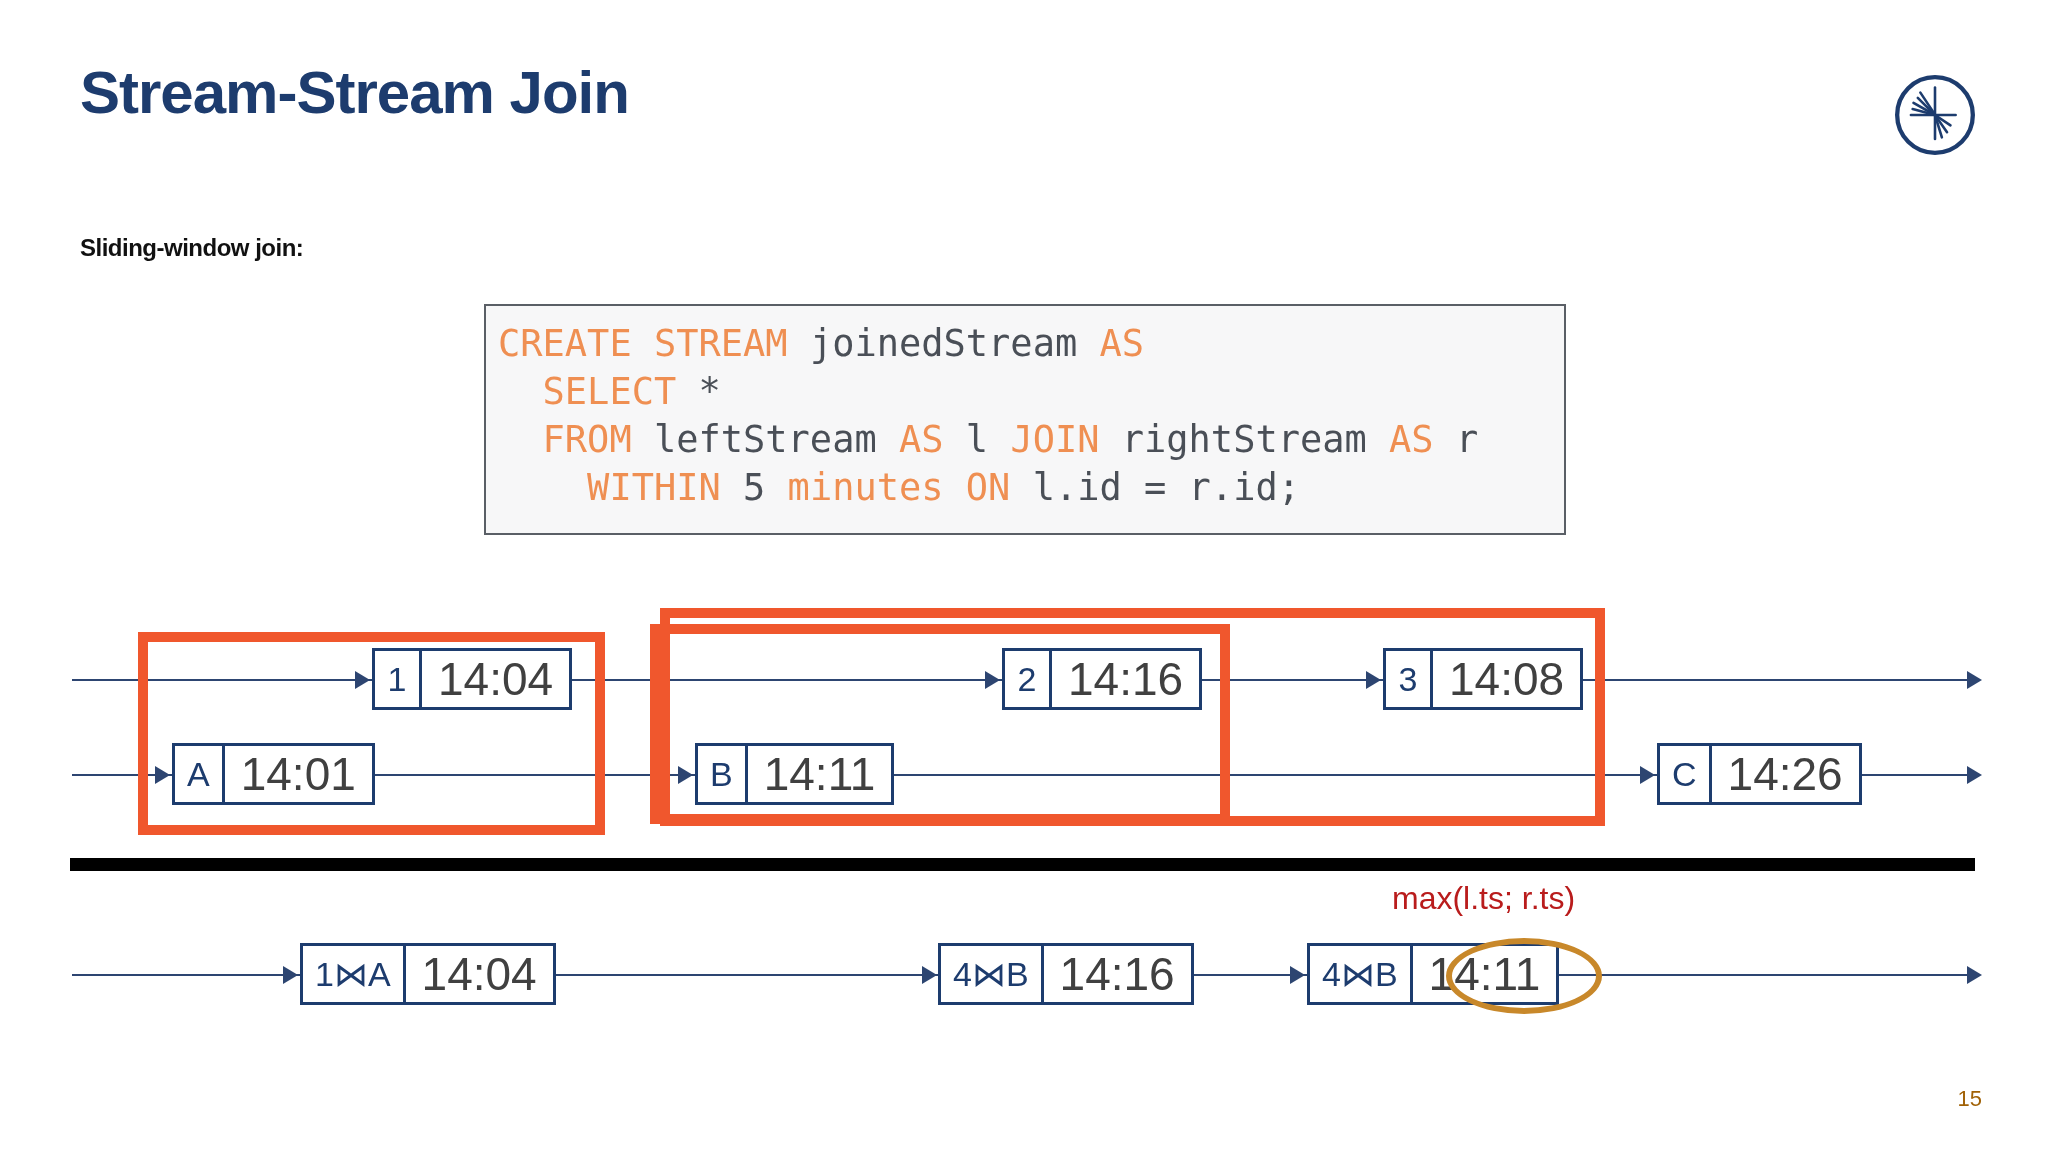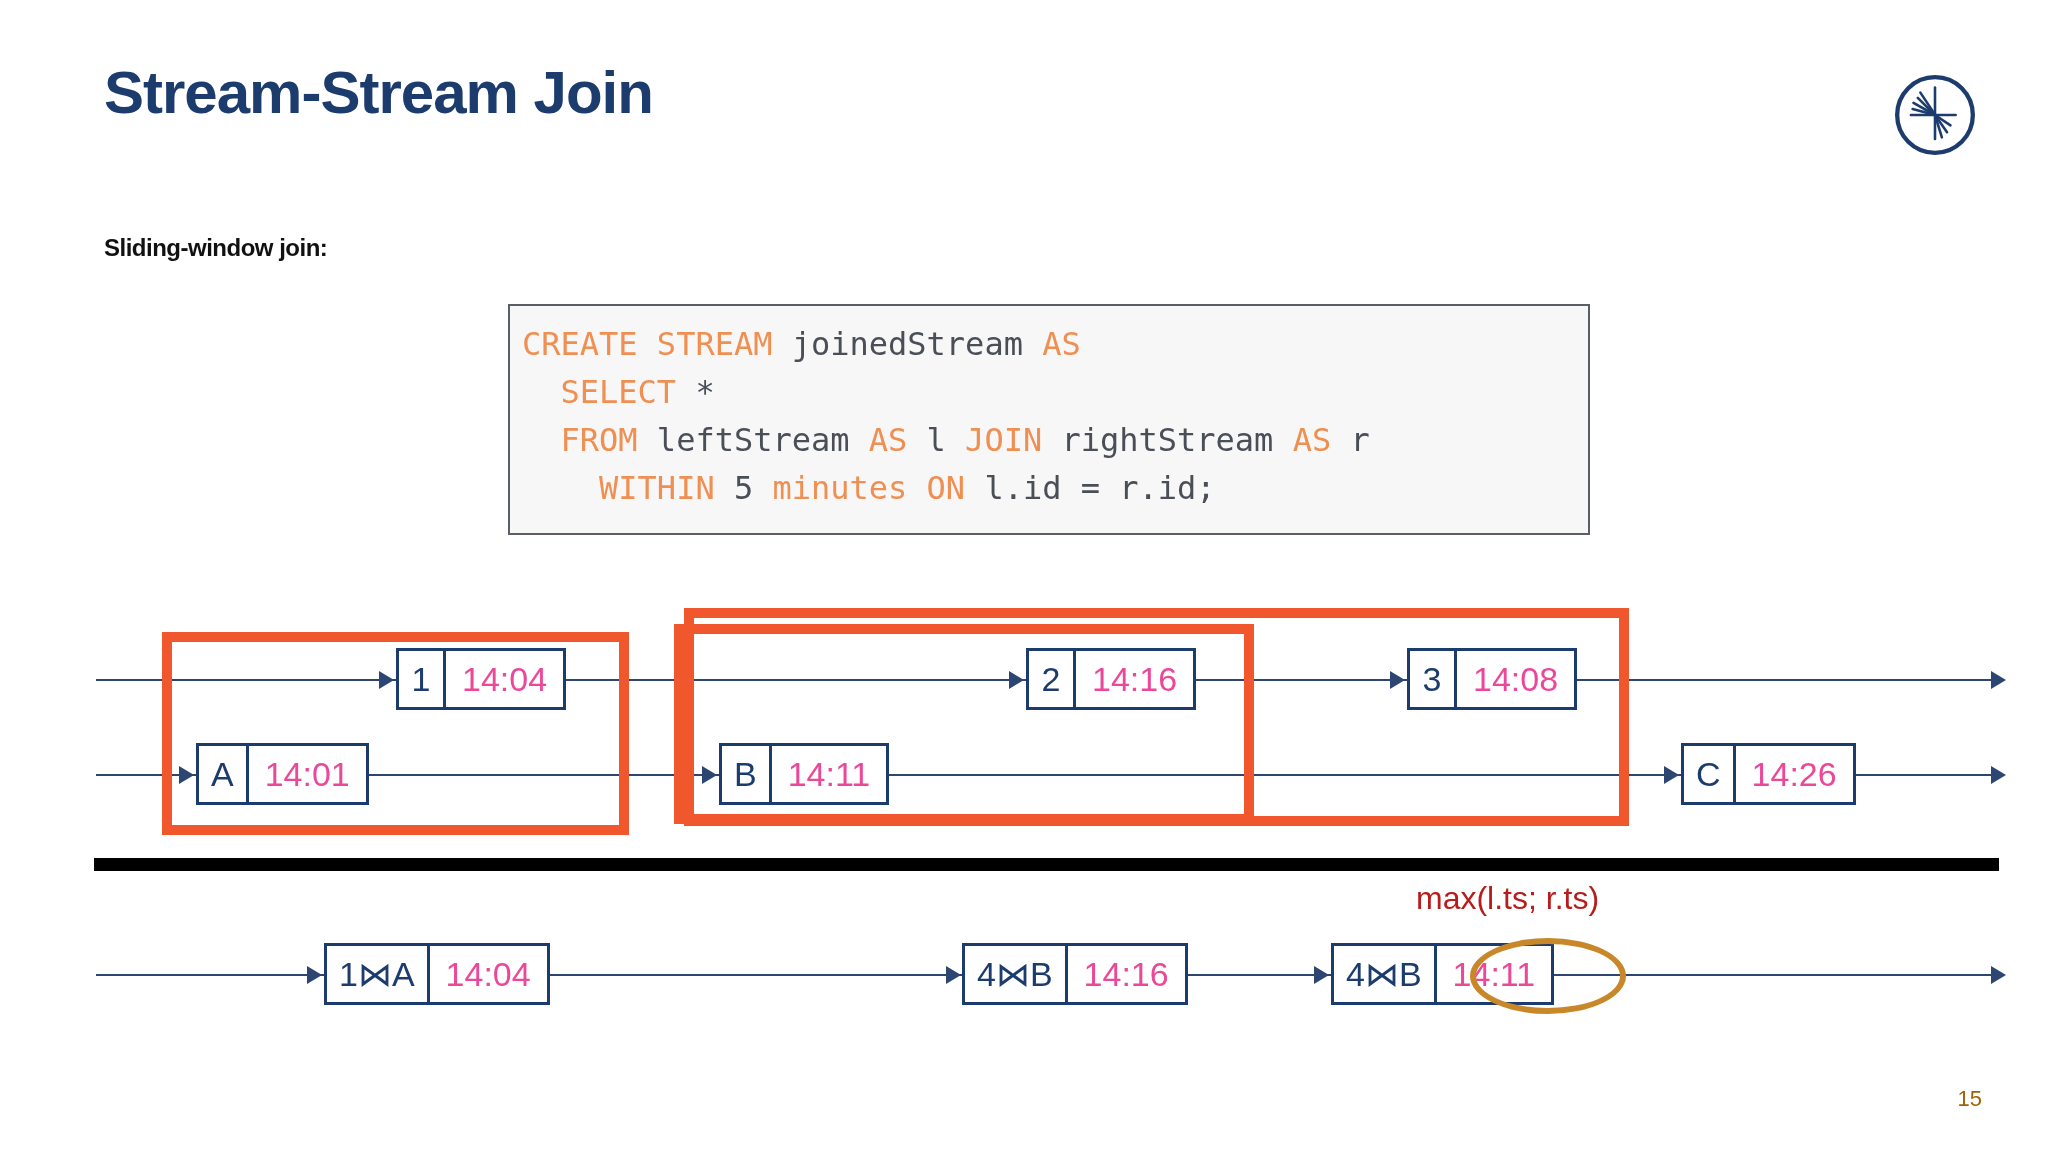--- a/index.html
+++ b/index.html
@@ -9,7 +9,7 @@
     font-family:"Liberation Sans", sans-serif;
     overflow:hidden;position:relative;
   }
-  .slide{position:absolute;inset:0;margin-left:24px;}
+  .slide{position:absolute;inset:0;}
 
   
   #title{

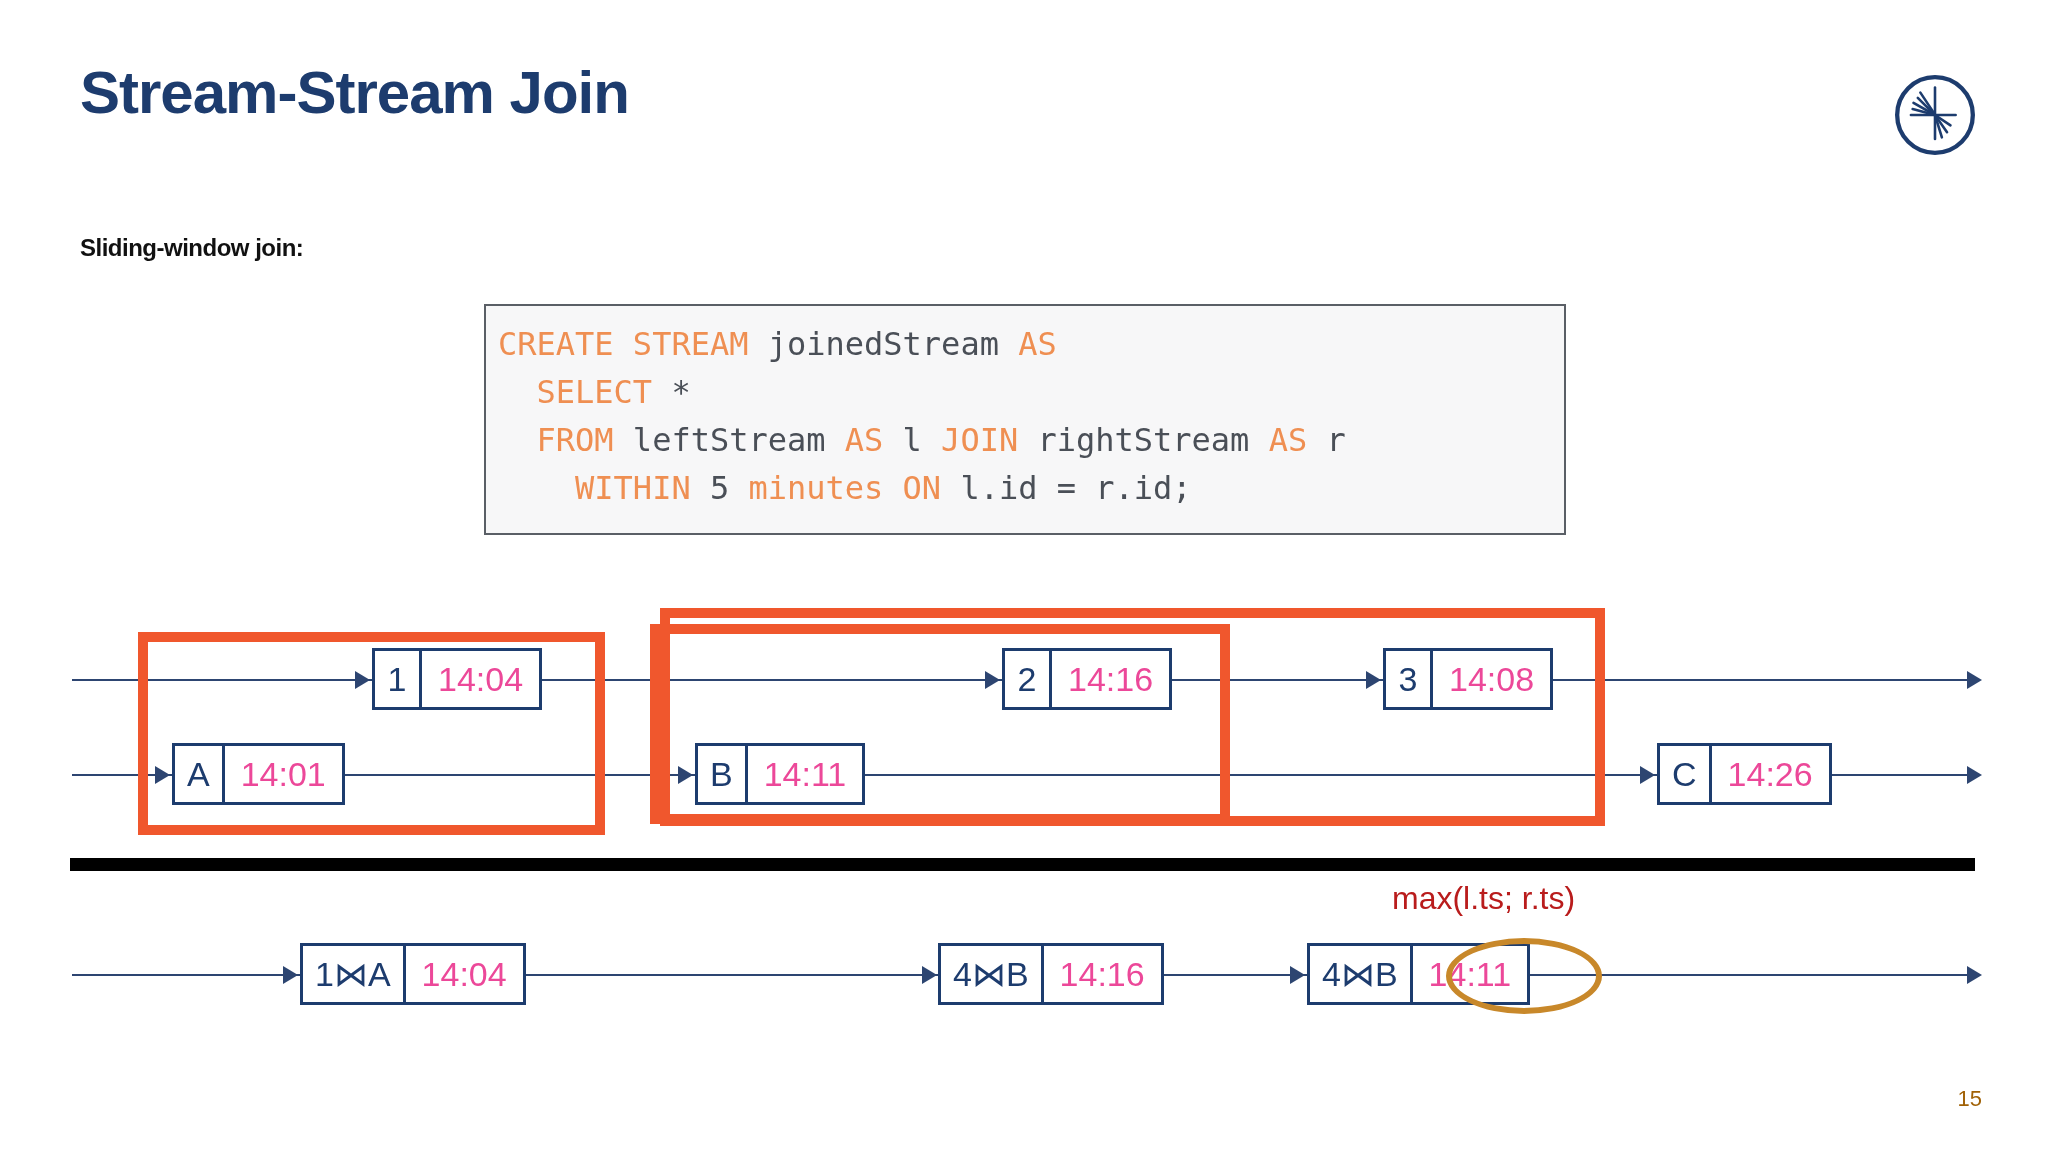--- a/index.html
+++ b/index.html
@@ -35,7 +35,7 @@
     border:2px solid #5a5f66;
     box-sizing:border-box;
     font-family:"DejaVu Sans Mono","Liberation Mono",monospace;
-    font-size:32px;line-height:48px;
+    font-size:37px;line-height:48px;
     color:#4a4f57;
     padding:14px 0 0 12px;
     white-space:pre;

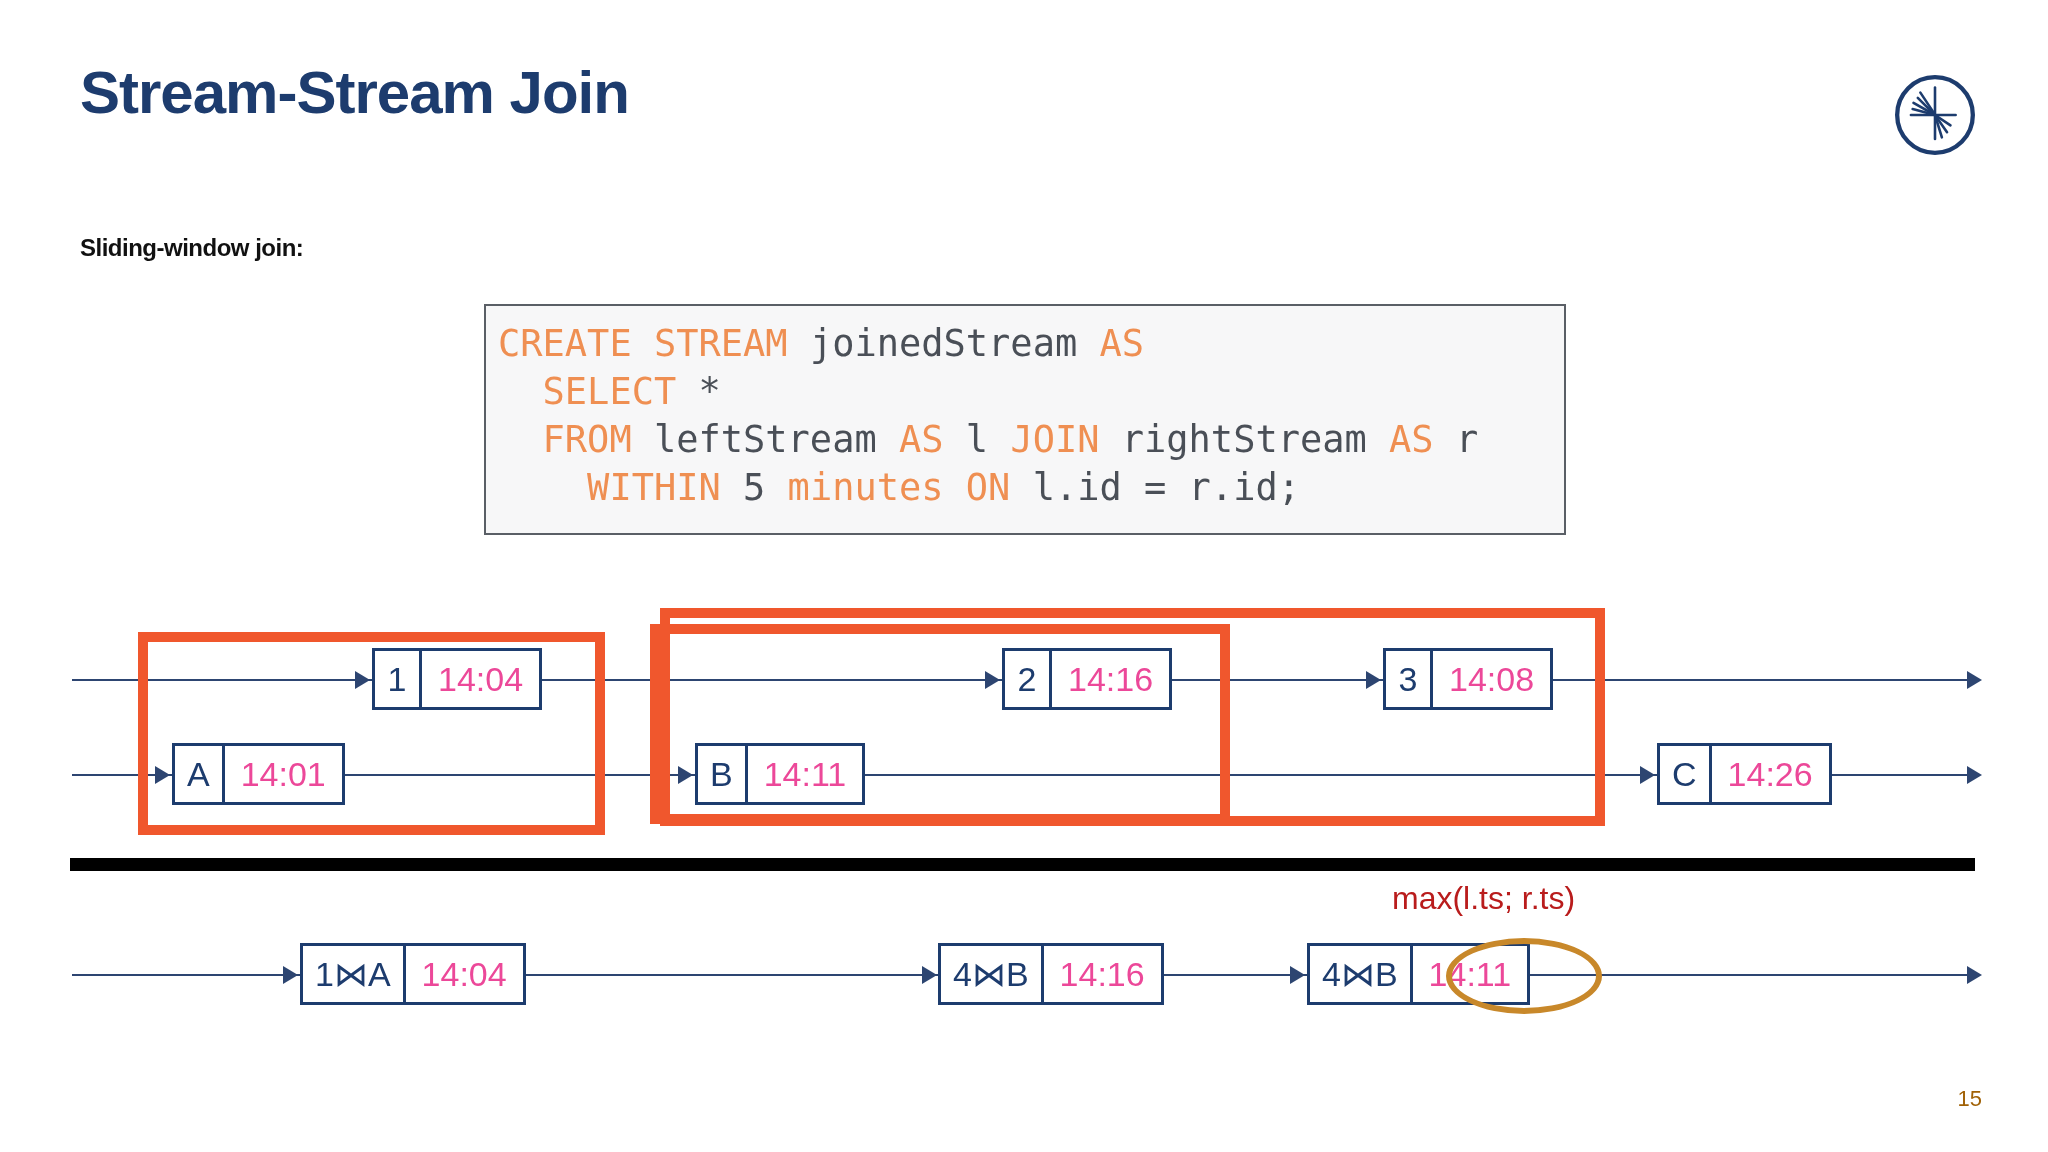--- a/index.html
+++ b/index.html
@@ -68,7 +68,7 @@
   }
   .evbox .v{
     display:flex;align-items:center;justify-content:center;
-    font-size:34px;color:#ec4899;
+    font-size:46px;color:#404040;
     padding:0 16px;
   }
   .win{

